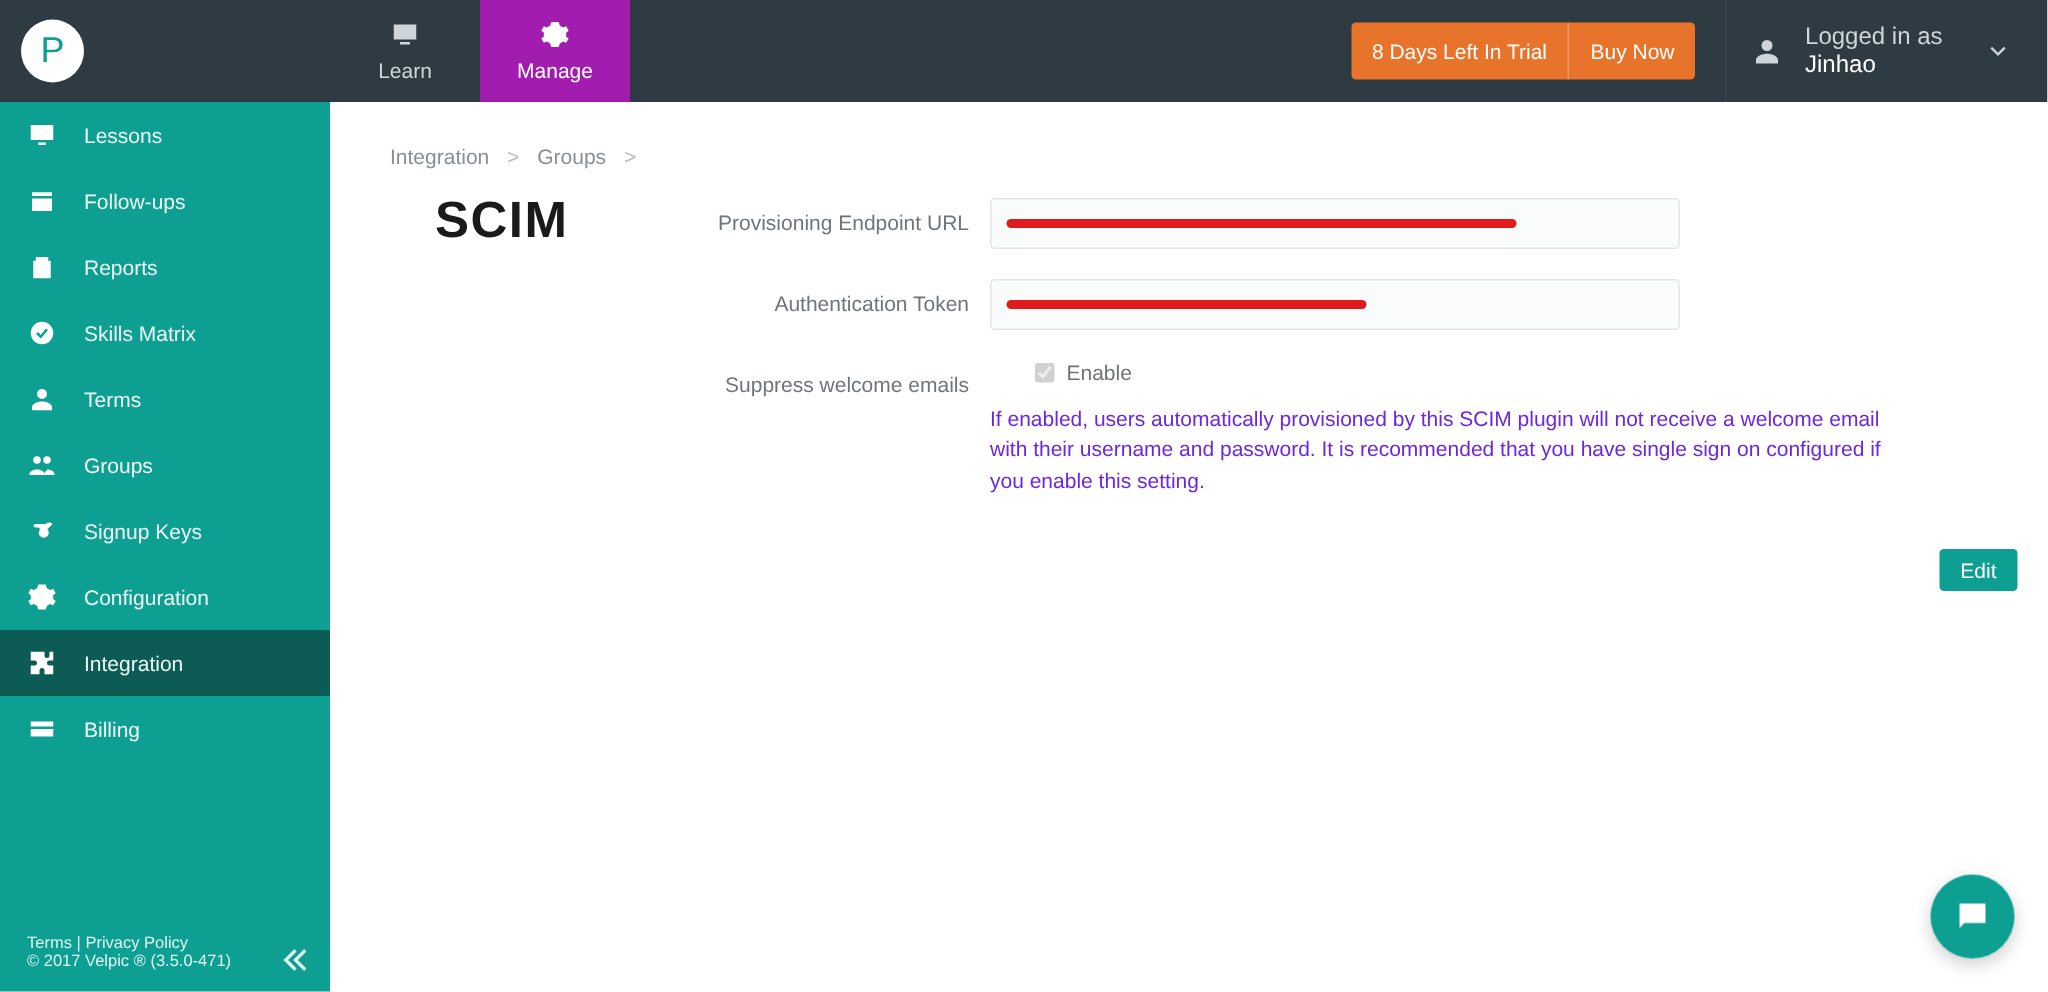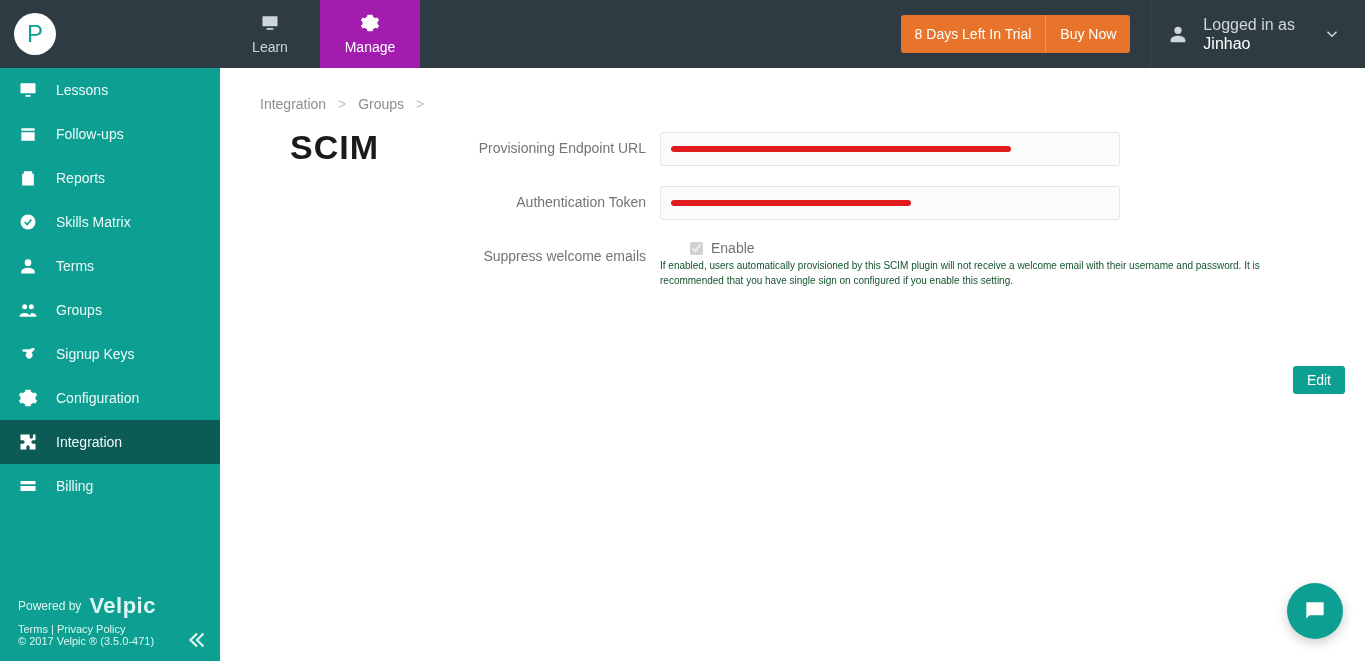--- a/index.html
+++ b/index.html
@@ -60,7 +60,7 @@
 .check-row { display:flex; align-items:center; gap:8px; font-size:14px; color:#6e7377;margin-left:30px; }
 .check-row input { accent-color:#0d9f92; }
 
-.help-text { font-size:10px; color:#14532d; margin-top:3px; max-width:620px; line-height:1.45;}
+.help-text { font-size:14px; color:#6d28d9; margin-top:13px; max-width:620px; line-height:1.45;}
 
 .edit-btn { position:absolute; right:20px; top:298px; background:#0d9f92; color:#fff; font-size:14px; padding:6px 14px; border:none; border-radius:3px; cursor:pointer;}
 

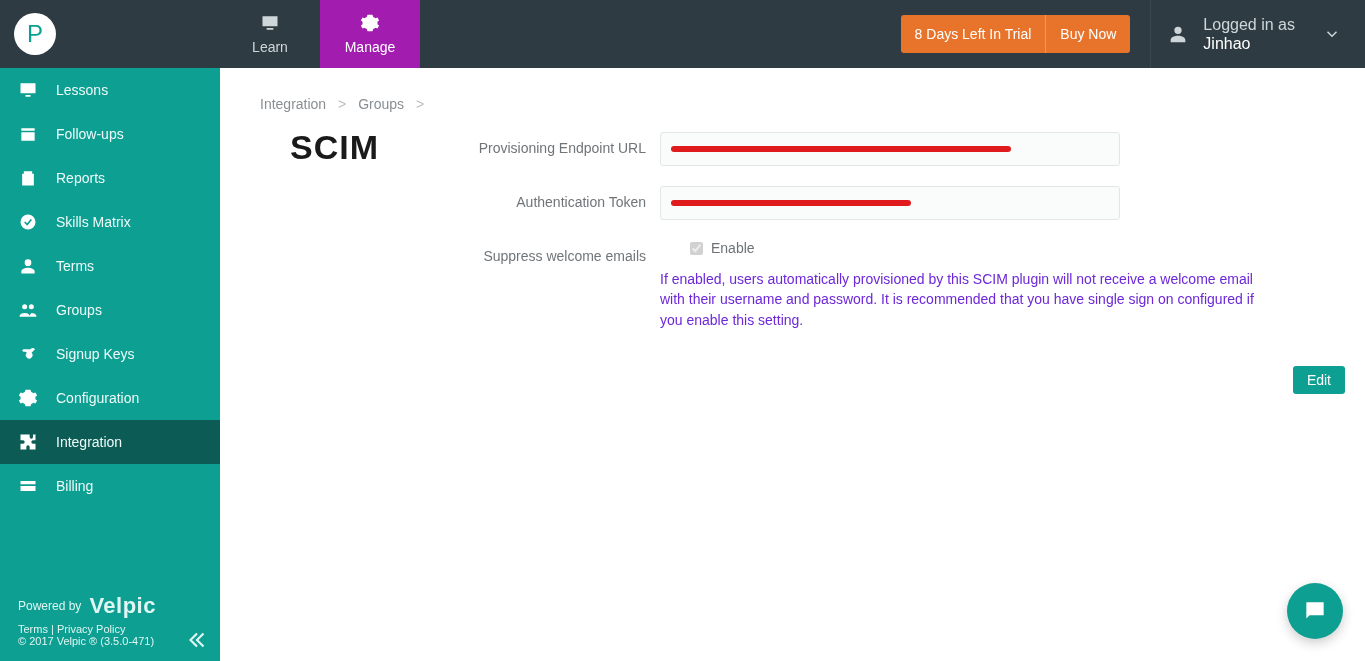--- a/index.html
+++ b/index.html
@@ -200,10 +200,6 @@
   </div>
 
   <div class="footer">
-    <div class="powered">
-      <span>Powered by</span>
-      <span class="brand">Velpic</span>
-    </div>
     <div class="legal">
       <a>Terms</a>
       <span> | </span>

